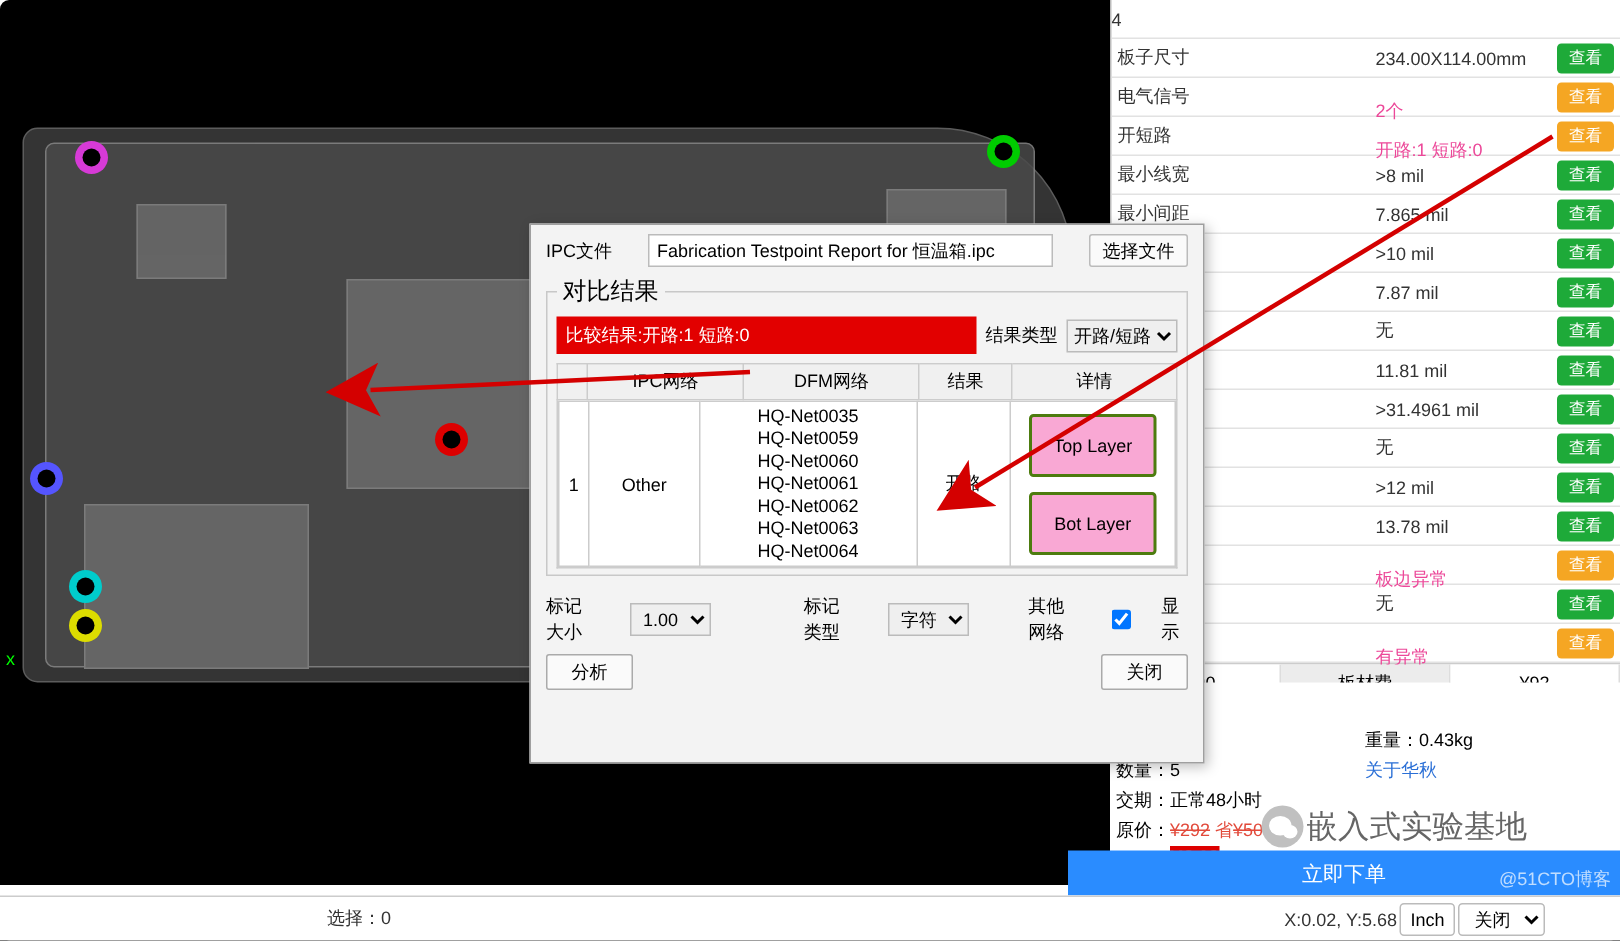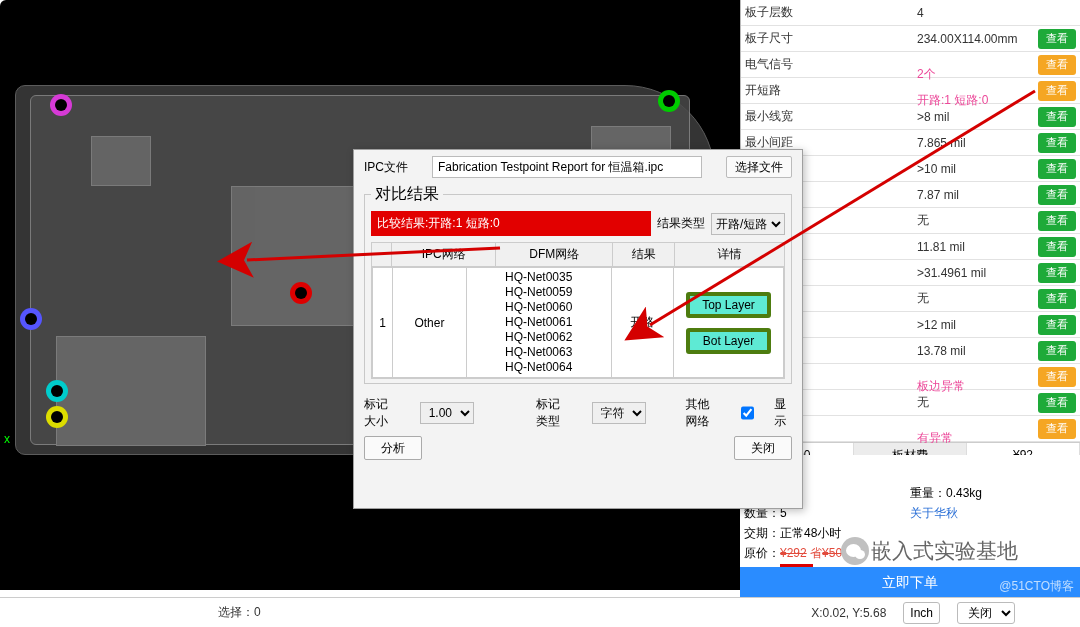--- a/index.html
+++ b/index.html
@@ -102,7 +102,6 @@
 <div class="prop-panel">
   <div id="prop-rows">
       <div class="prop-row">
-        <div class="k">板子层数</div>
     <div class="v ">4</div>
     <div style="width:46px"></div>
       </div>

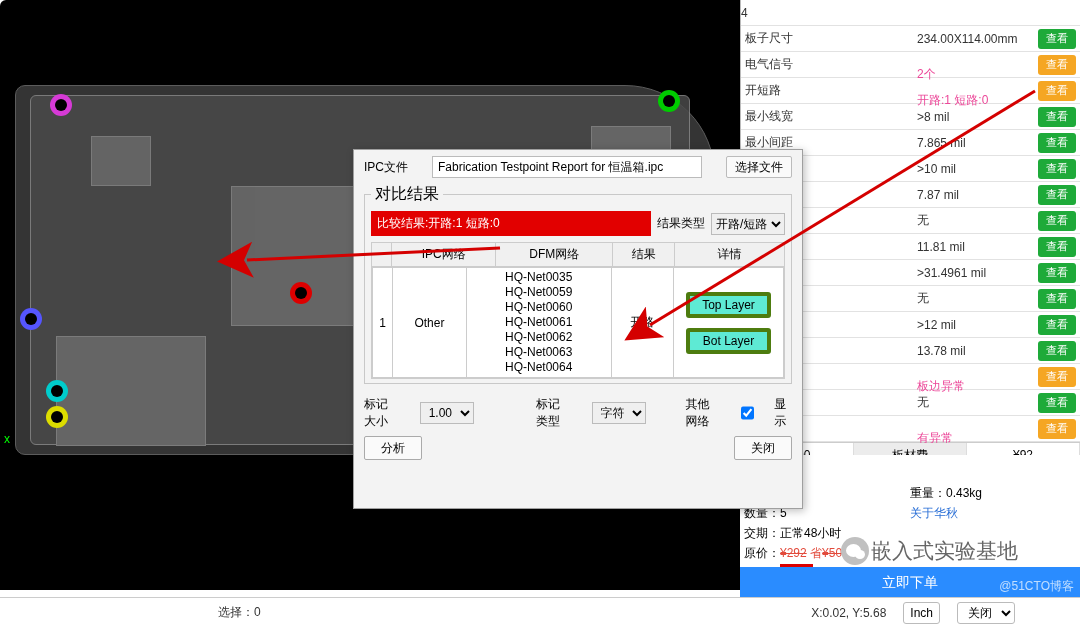--- a/index.html
+++ b/index.html
@@ -65,7 +65,7 @@
   table.t td{border:1px solid #ccc;padding:2px 4px;text-align:center;vertical-align:middle}
   .tbl-wrap{max-height:155px;overflow:hidden;border:1px solid #ccc;border-top:none}
   .layer-btns{display:flex;flex-direction:column;gap:10px;padding:4px 8px}
-  .layer-btns button{height:26px;border:4px solid #4d7c0f;background:#5eead4;border-radius:3px;font-size:12px;cursor:pointer}
+  .layer-btns button{height:42px;border:2px solid #4d7c0f;background:#f9a8d4;border-radius:3px;font-size:12px;cursor:pointer}
   .dlg-foot{display:flex;align-items:center;gap:20px;padding:6px 10px}
   .dlg-foot .spacer{flex:1}
   .dlg-foot select,.dlg-foot input{height:22px;border:1px solid #bbb;font-size:12px;padding:0 4px}

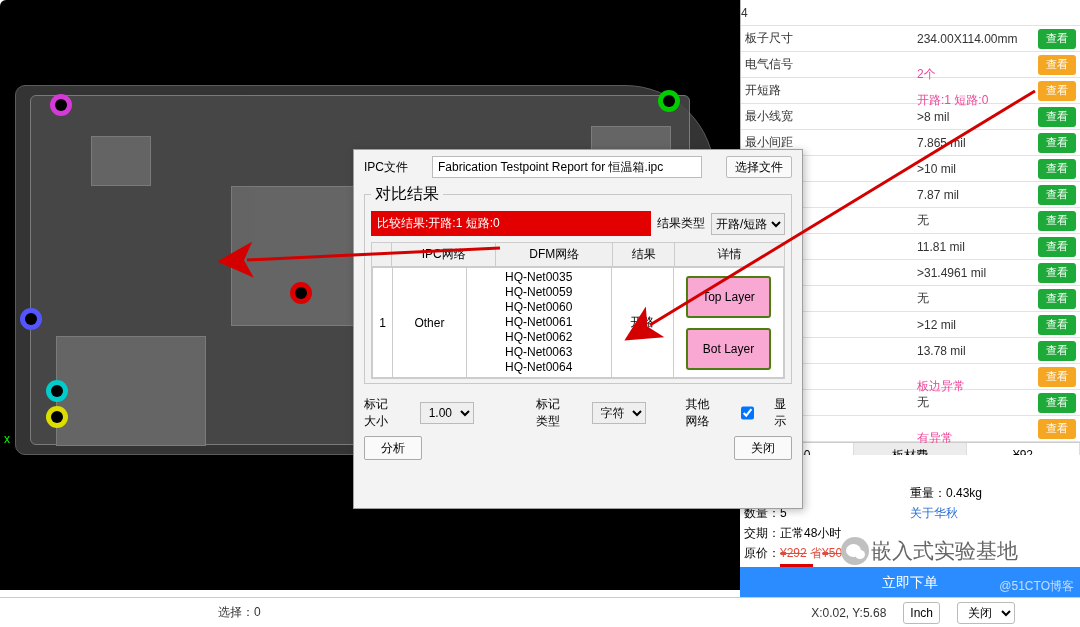--- a/index.html
+++ b/index.html
@@ -40,7 +40,7 @@
   .summary .strike{color:#e24a3b;text-decoration:line-through}
   .summary .red{color:#e24a3b;font-weight:bold}
   .summary a{color:#2a6fd6;text-decoration:none}
-  .order-btn{ position:absolute; right:0; bottom:30px; width:340px; height:30px; background:#2a8cff; color:#fff; text-align:center; line-height:30px; font-size:14px; cursor:pointer;}
+  .order-btn{ position:absolute; right:0; bottom:30px; width:368px; height:30px; background:#2a8cff; color:#fff; text-align:center; line-height:30px; font-size:14px; cursor:pointer;}
   .blog-tag{position:absolute;right:6px;bottom:32px;color:rgba(255,255,255,.7);font-size:12px}
   .wechat{position:absolute;right:62px;bottom:62px;color:#666;display:flex;align-items:center;gap:2px;font-size:21px;font-weight:500}
   .wechat .ic{width:28px;height:28px;border-radius:50%;background:#c0c0c0;display:flex;align-items:center;justify-content:center}

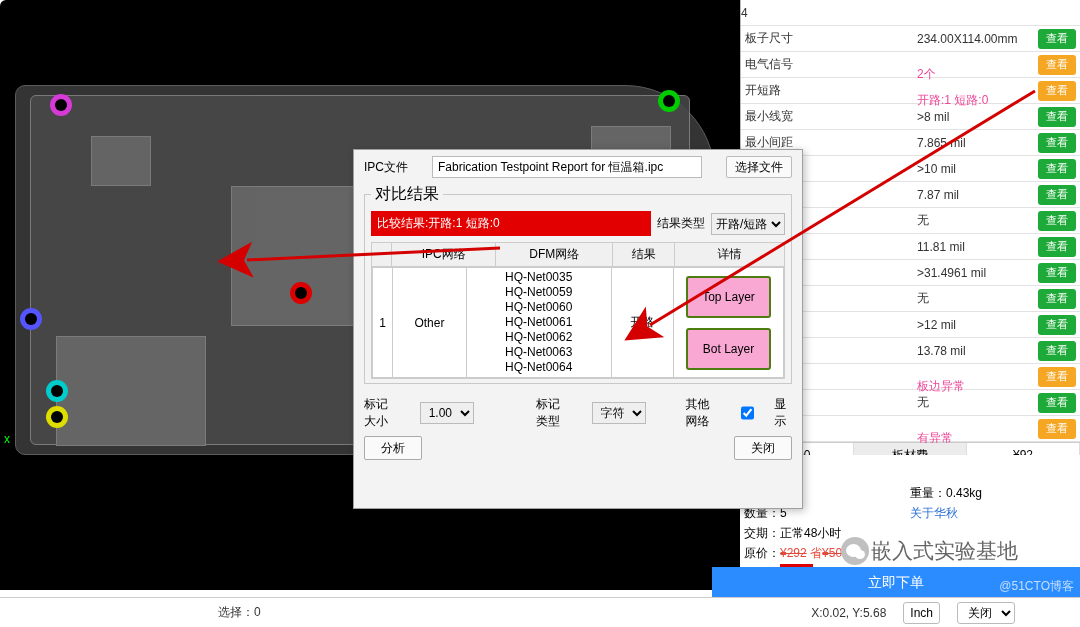--- a/index.html
+++ b/index.html
@@ -20,7 +20,7 @@
   .pad::after{content:"";position:absolute;inset:5px;background:#000;border-radius:50%}
   .magenta{background:#d63ad6}.green{background:#0c0}.red{background:#d00}.cyan{background:#0cc}.yellow{background:#dd0}.blue{background:#55f}
   .cursor-x{position:absolute;left:4px;top:432px;color:#0f0;font-size:12px}
-  .status { position:absolute; left:0; bottom:0; width:1080px; height:30px; background:#fff; border-top:1px solid #ccc; display:flex; align-items:center; padding:0 8px; gap:17px; font-size:12px; color:#333;}
+  .status { position:absolute; left:0; bottom:0; width:1080px; height:30px; background:#fff; border-top:1px solid #ccc; display:flex; align-items:center; padding:0 8px; gap:2px; font-size:12px; color:#333;}
   .status .sel{margin-left:210px}
   .status .coord{margin-left:auto}
   .status select,.status button{height:22px;font-size:12px;border:1px solid #bbb;background:#fff;padding:0 6px;border-radius:3px}

